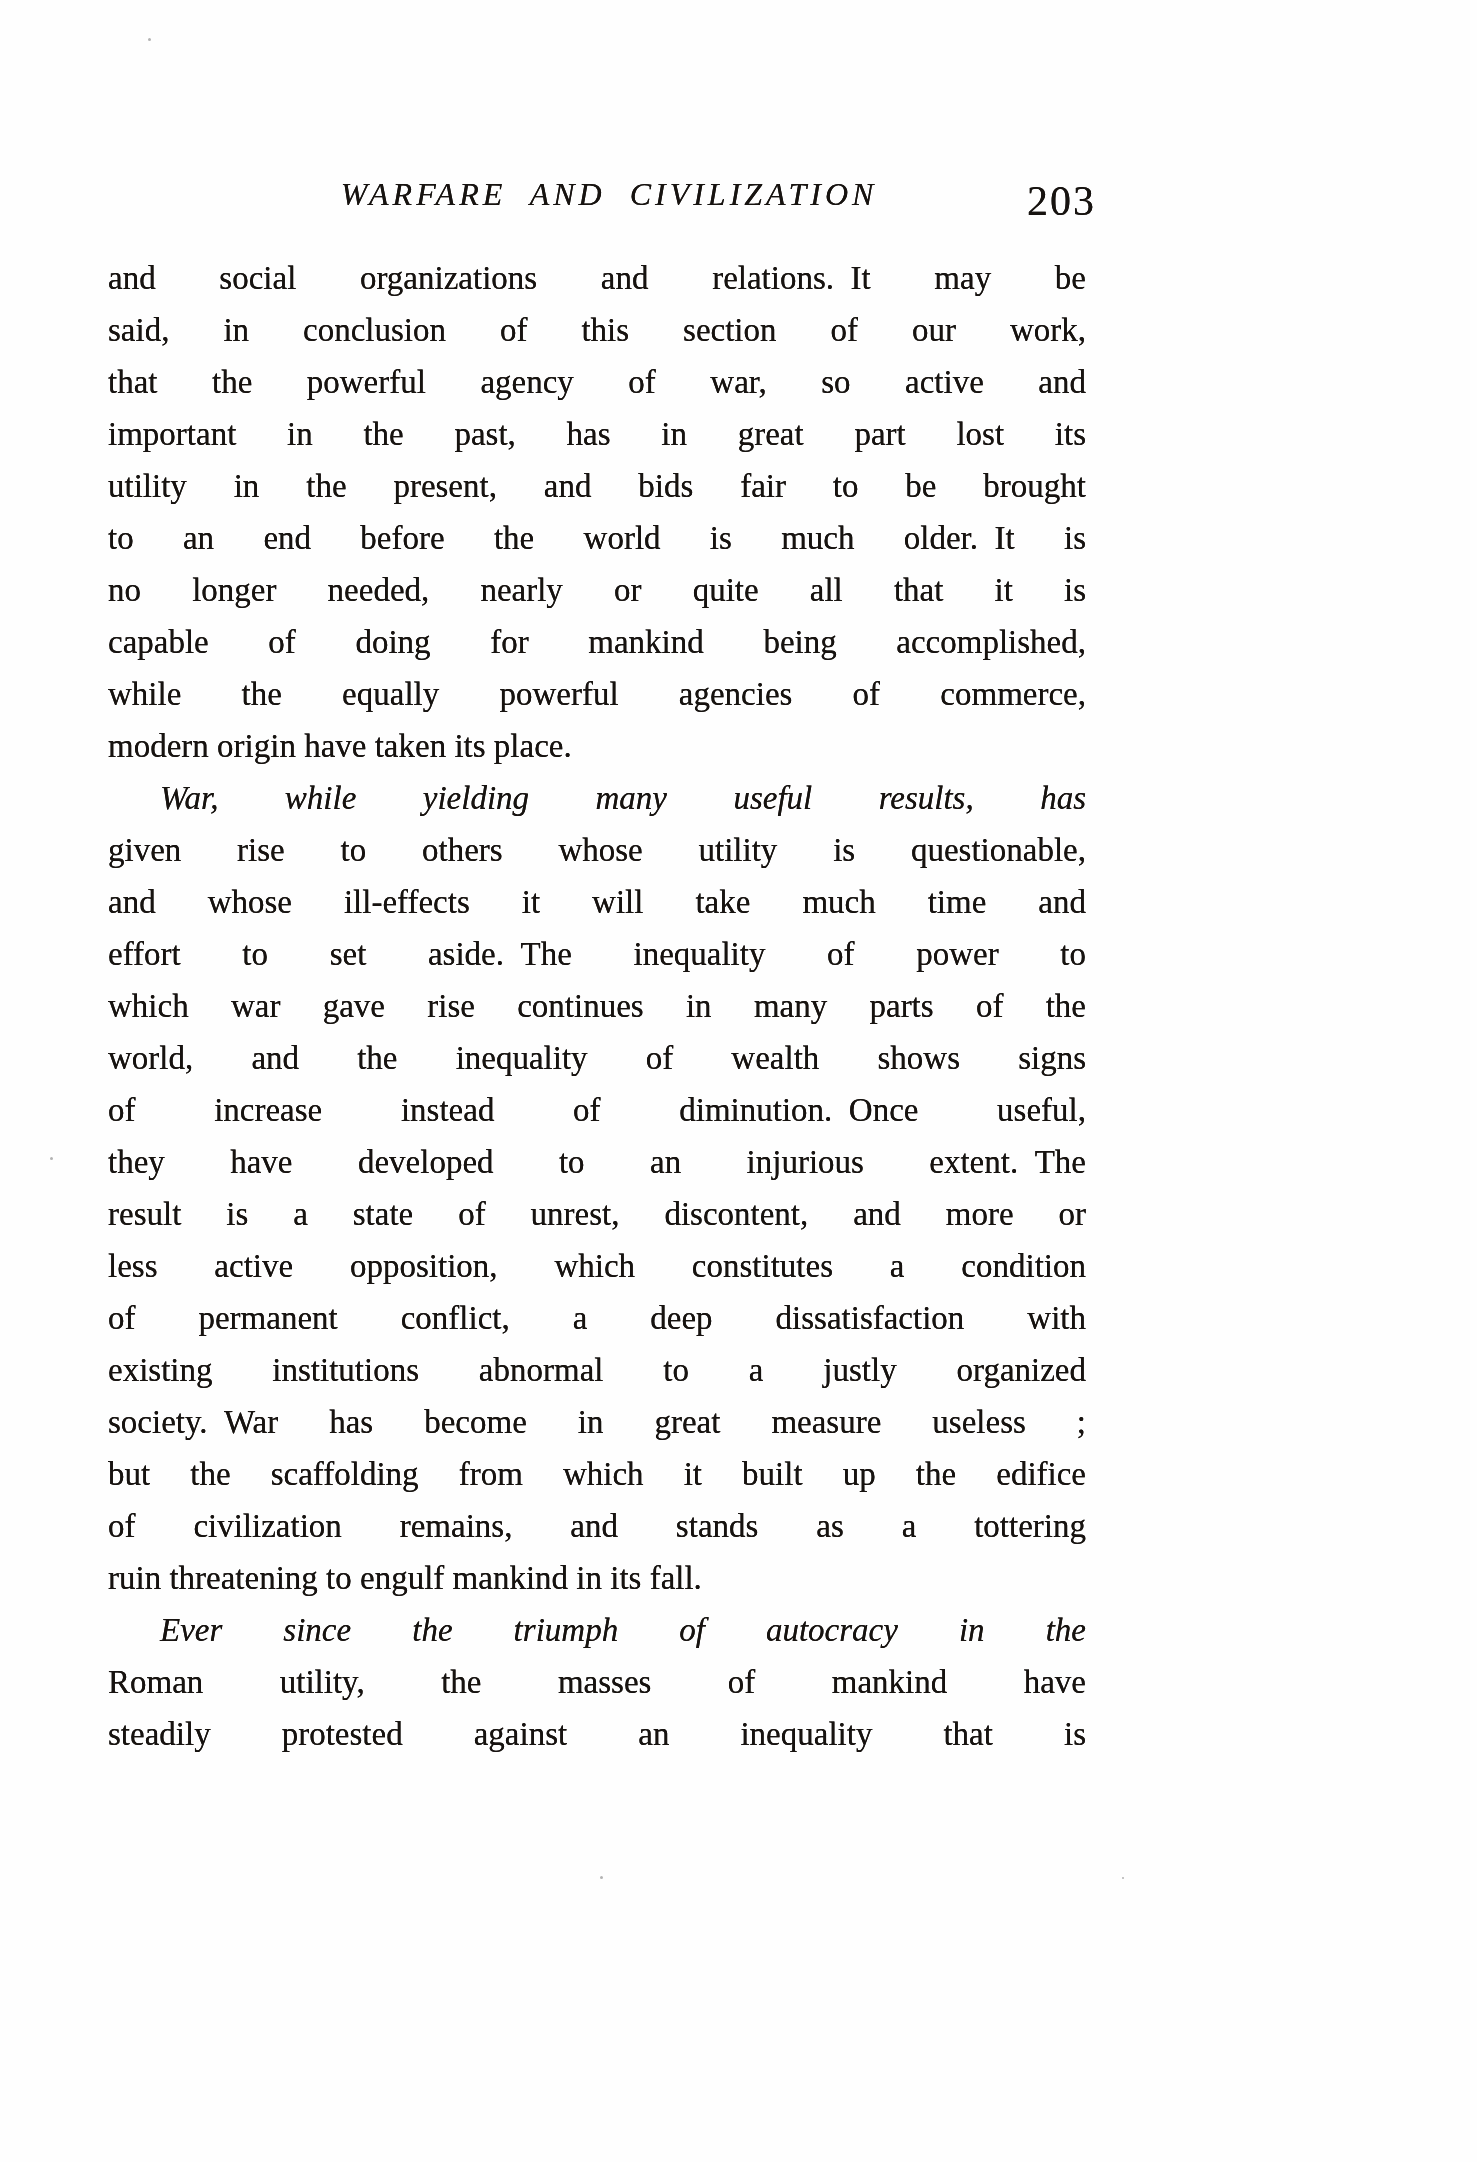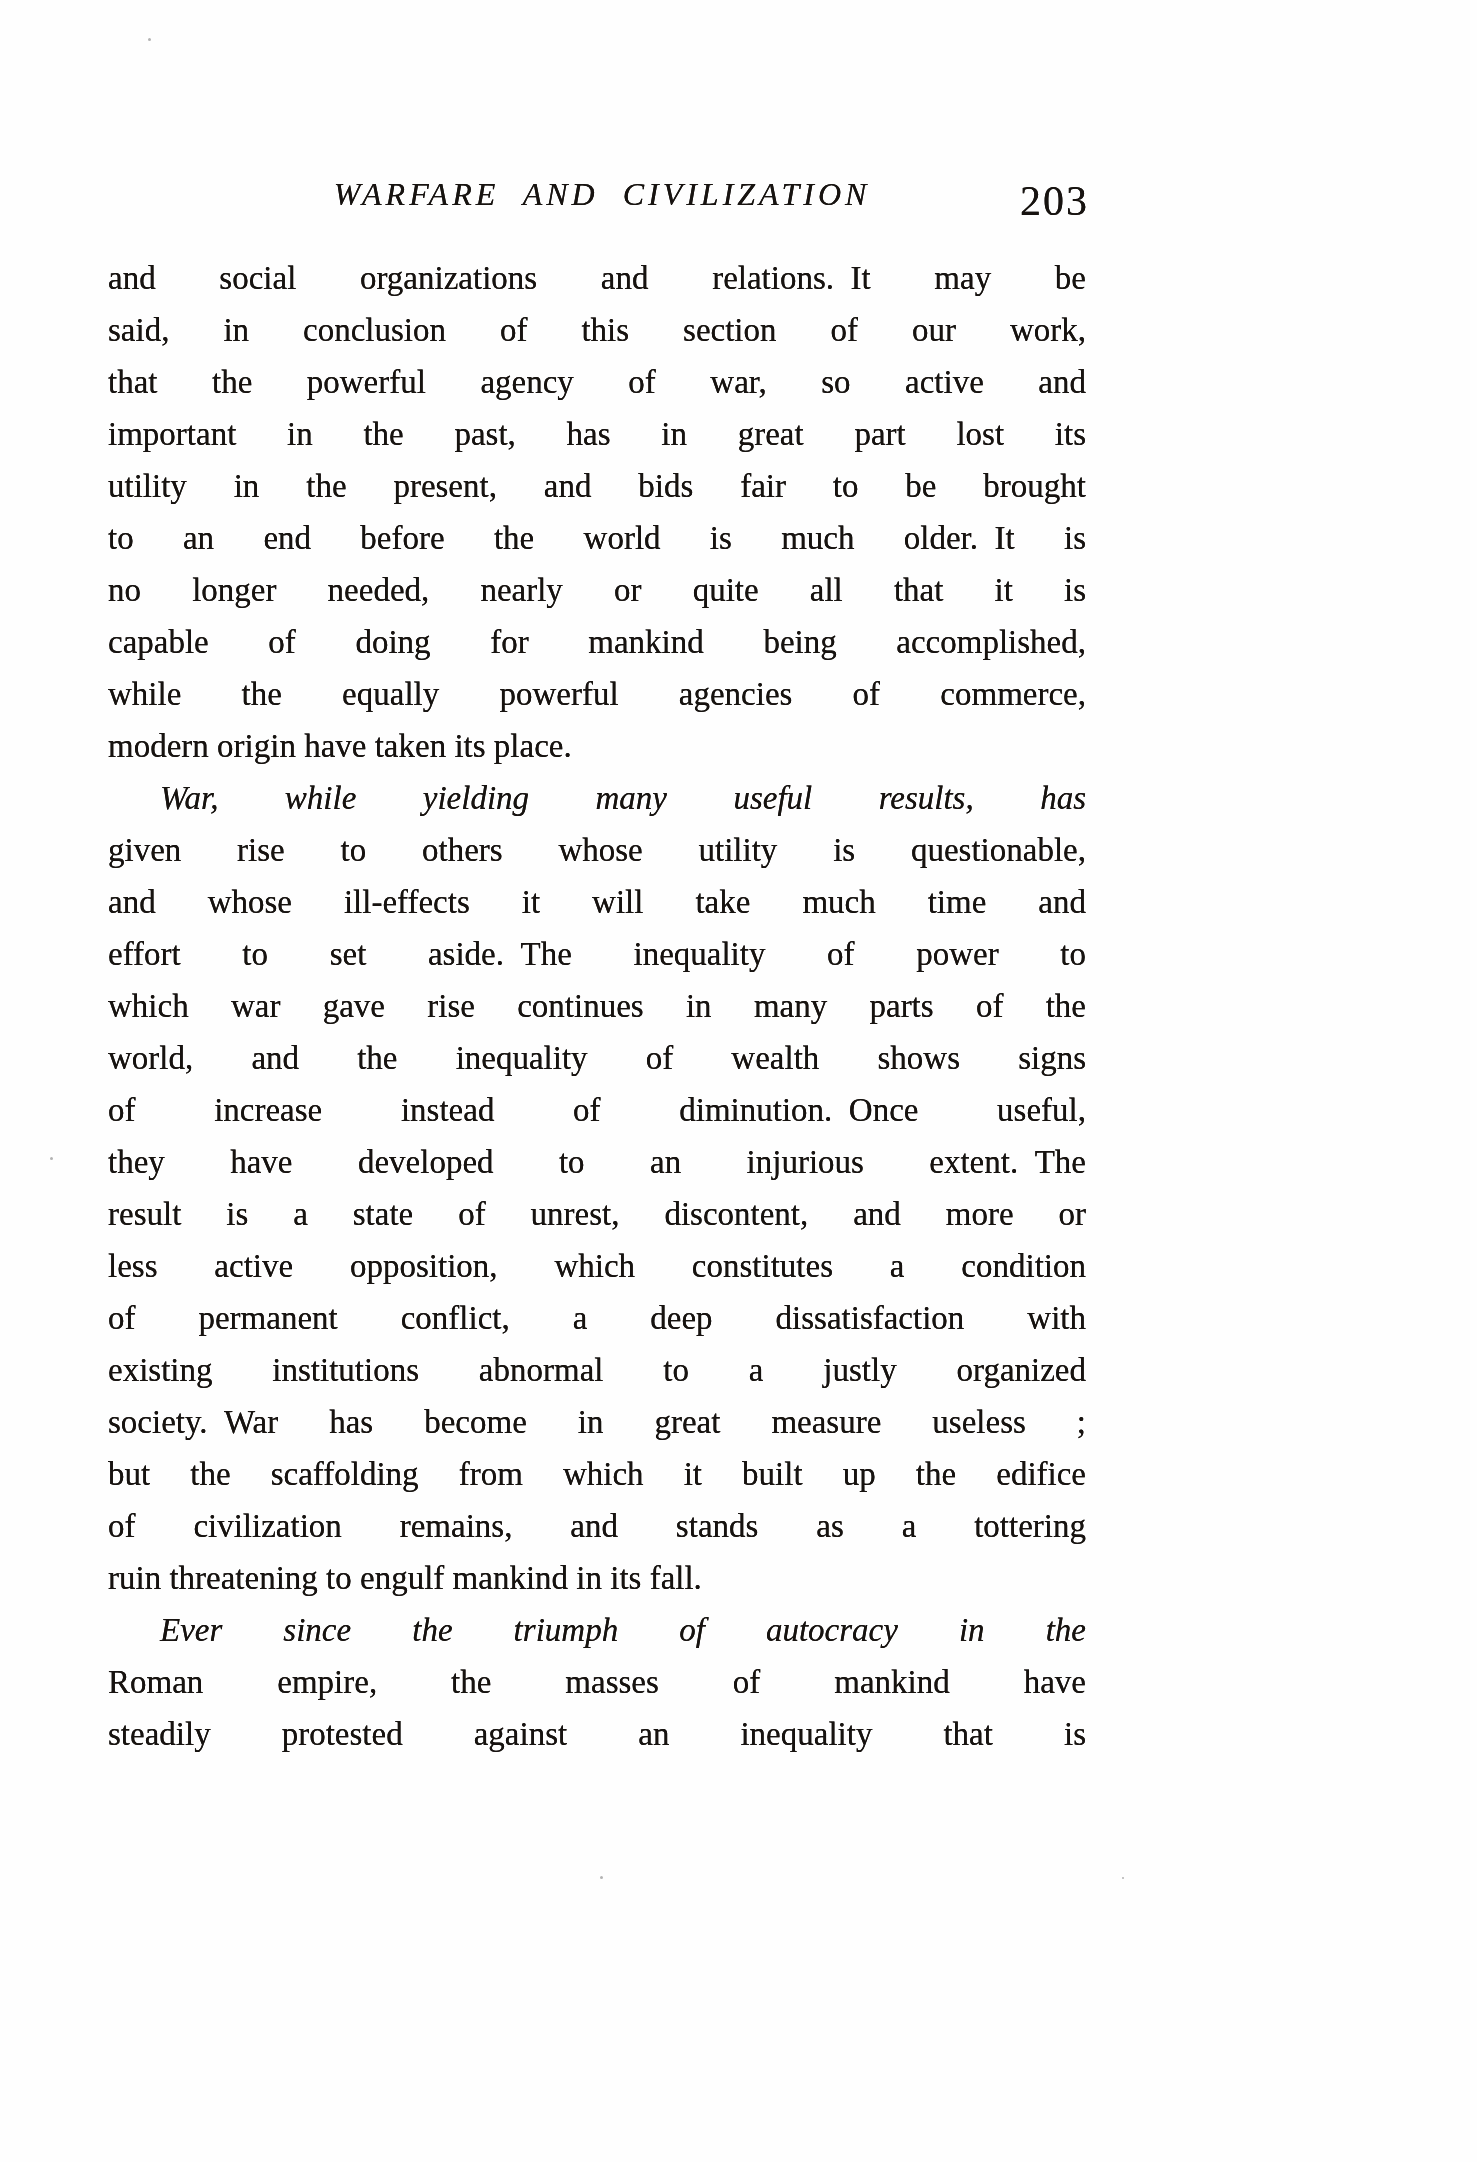--- a/index.html
+++ b/index.html
@@ -19,7 +19,7 @@
   
   .running-header {
     position: absolute;
-    left: 113px;
+    left: 120px;
     top: 176px;
     width: 978px;
     height: 44px;

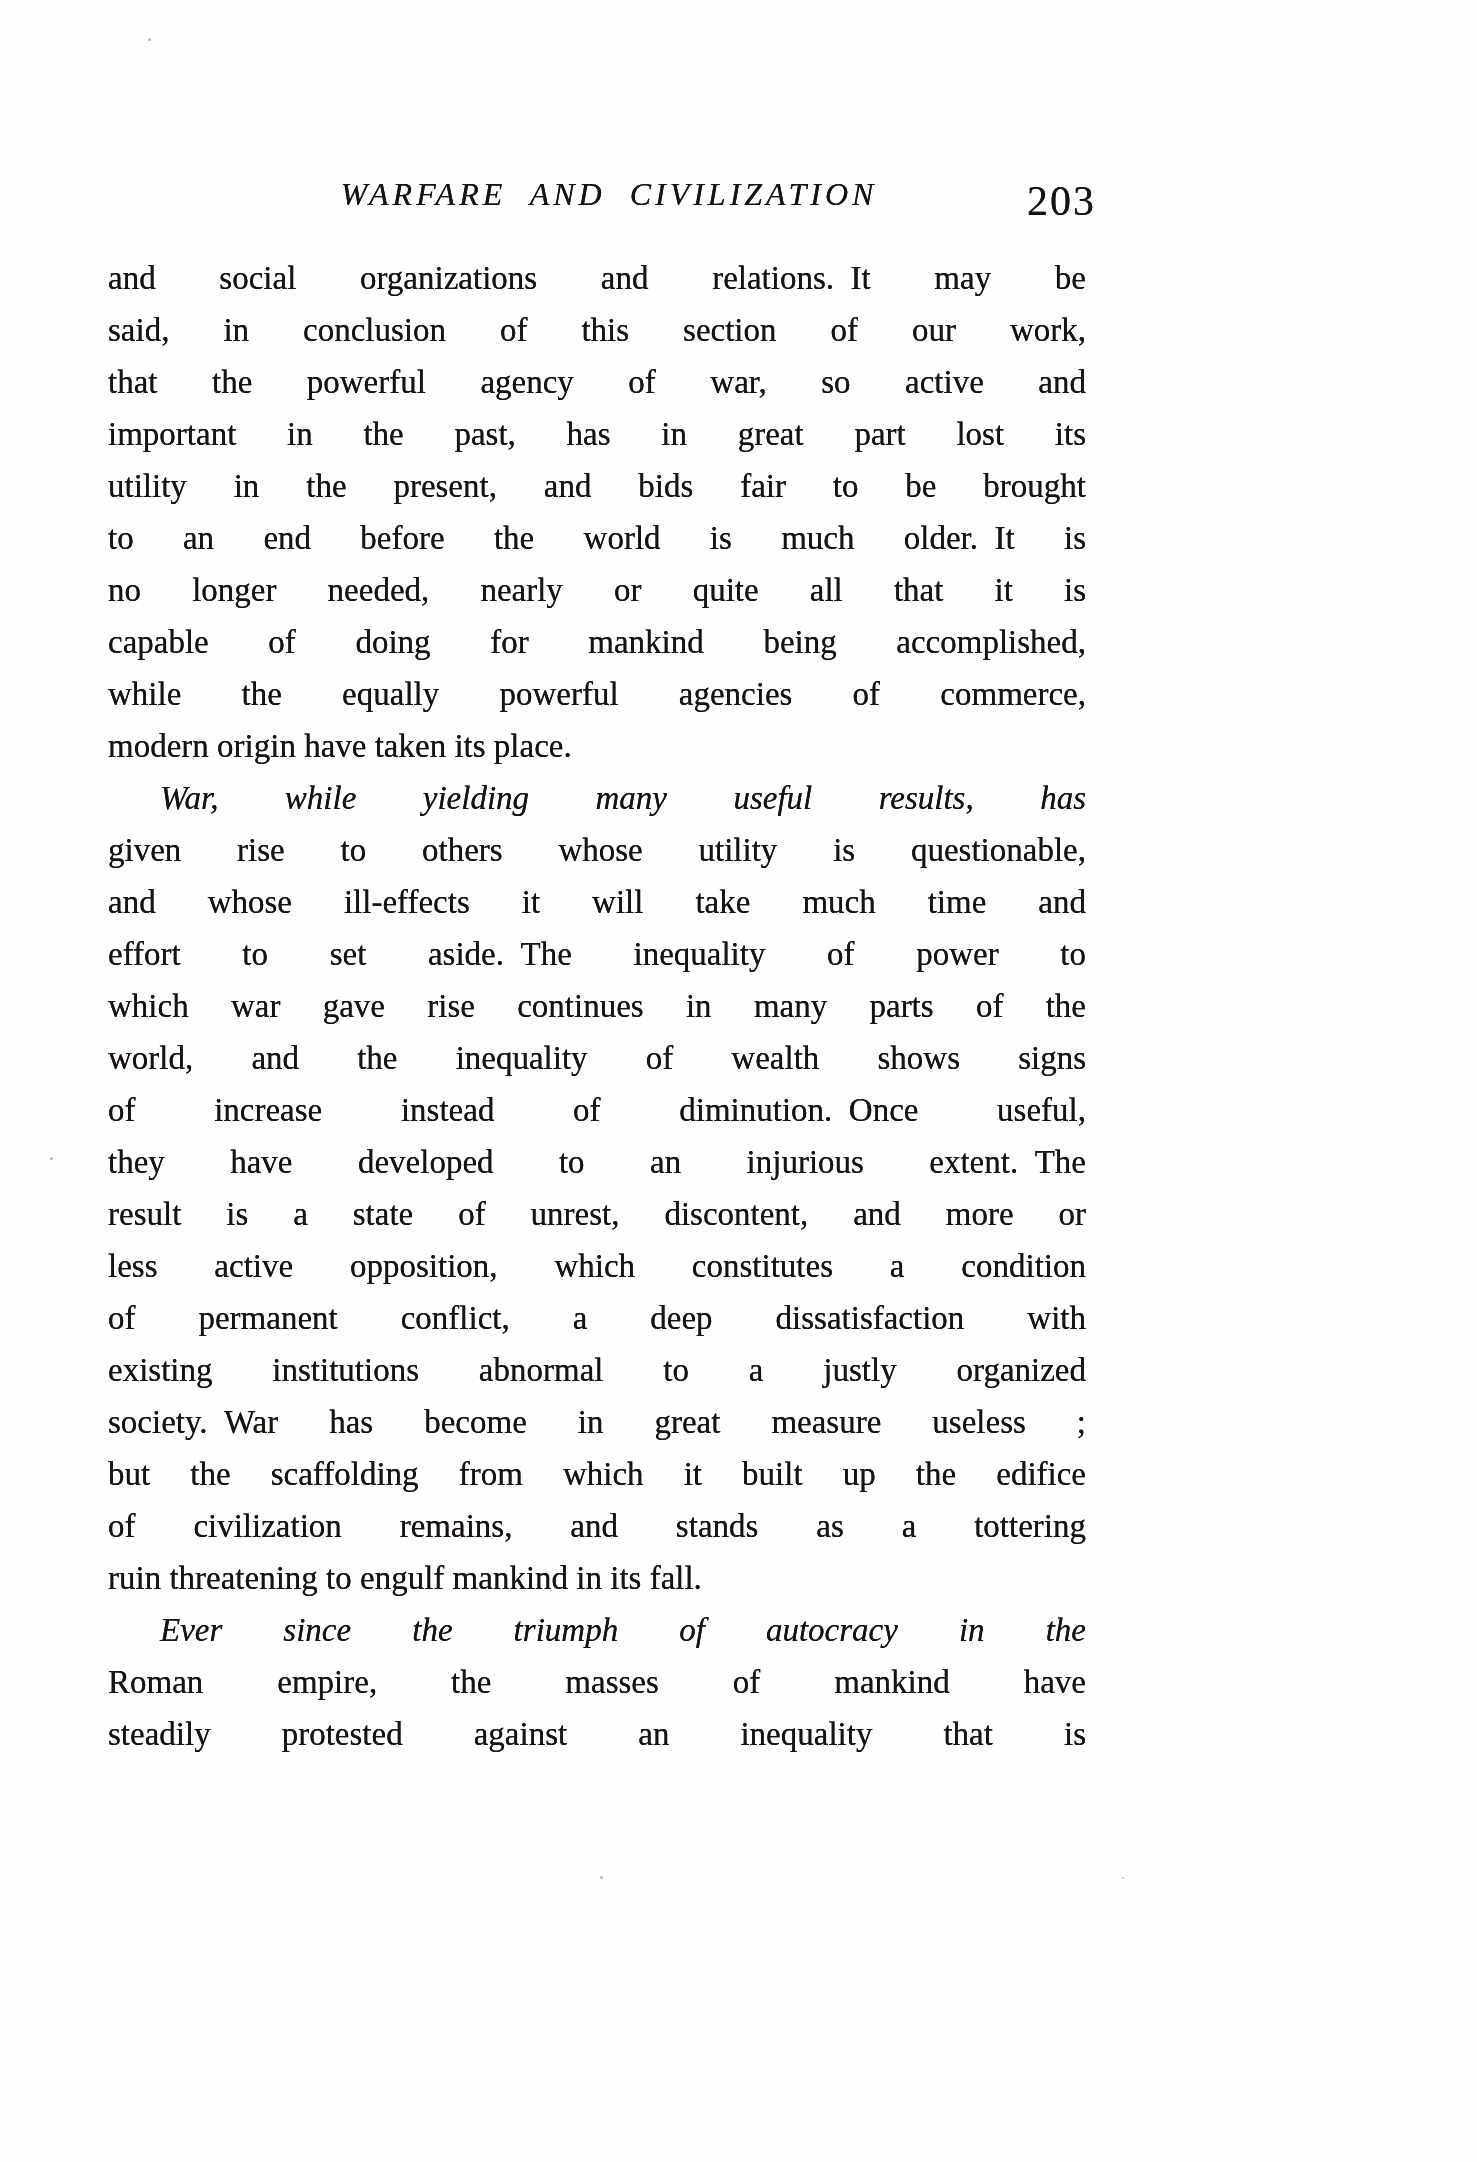--- a/index.html
+++ b/index.html
@@ -112,7 +112,7 @@
       <div class="line">of civilization remains, and stands as a tottering</div>
       <div class="line flush">ruin threatening to engulf mankind in its fall.</div>
       <div class="line indent">Ever since the triumph of autocracy in the</div>
-      <div class="line">Roman empire, the masses of mankind have</div>
+      <div class="line">Roman utility, the masses of mankind have</div>
       <div class="line">steadily protested against an inequality that is</div>
     </div>
 

